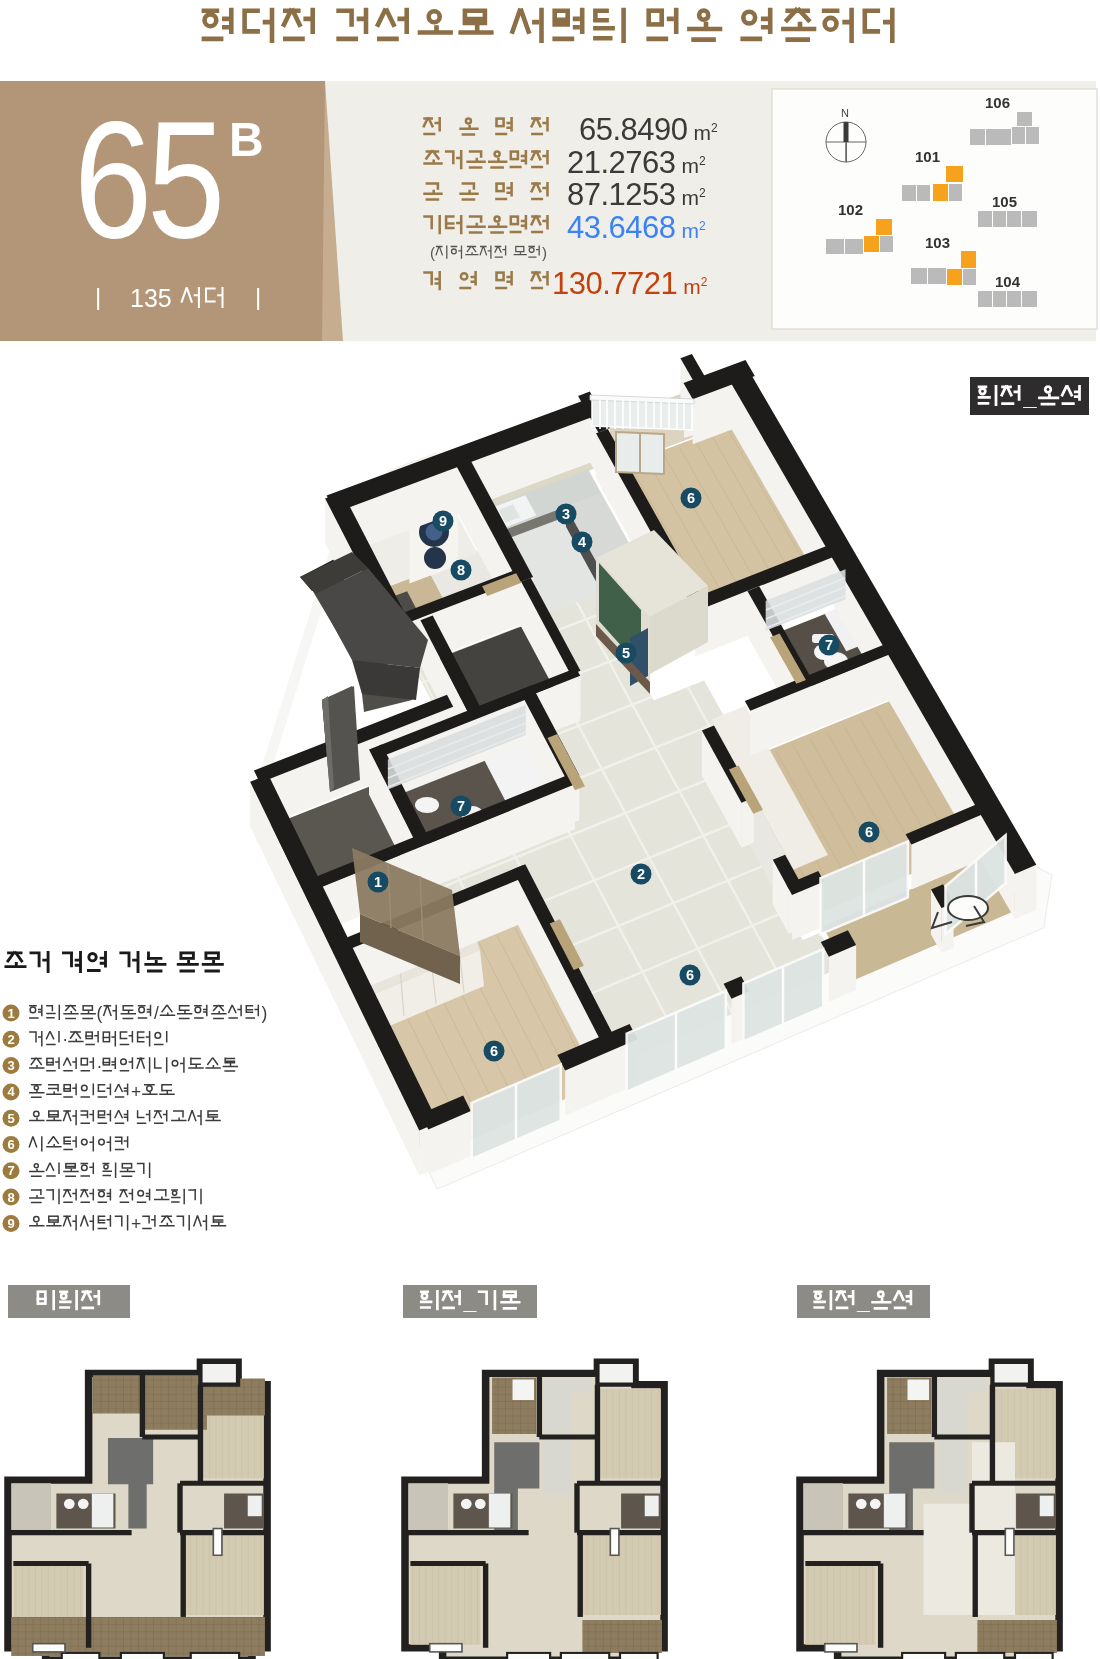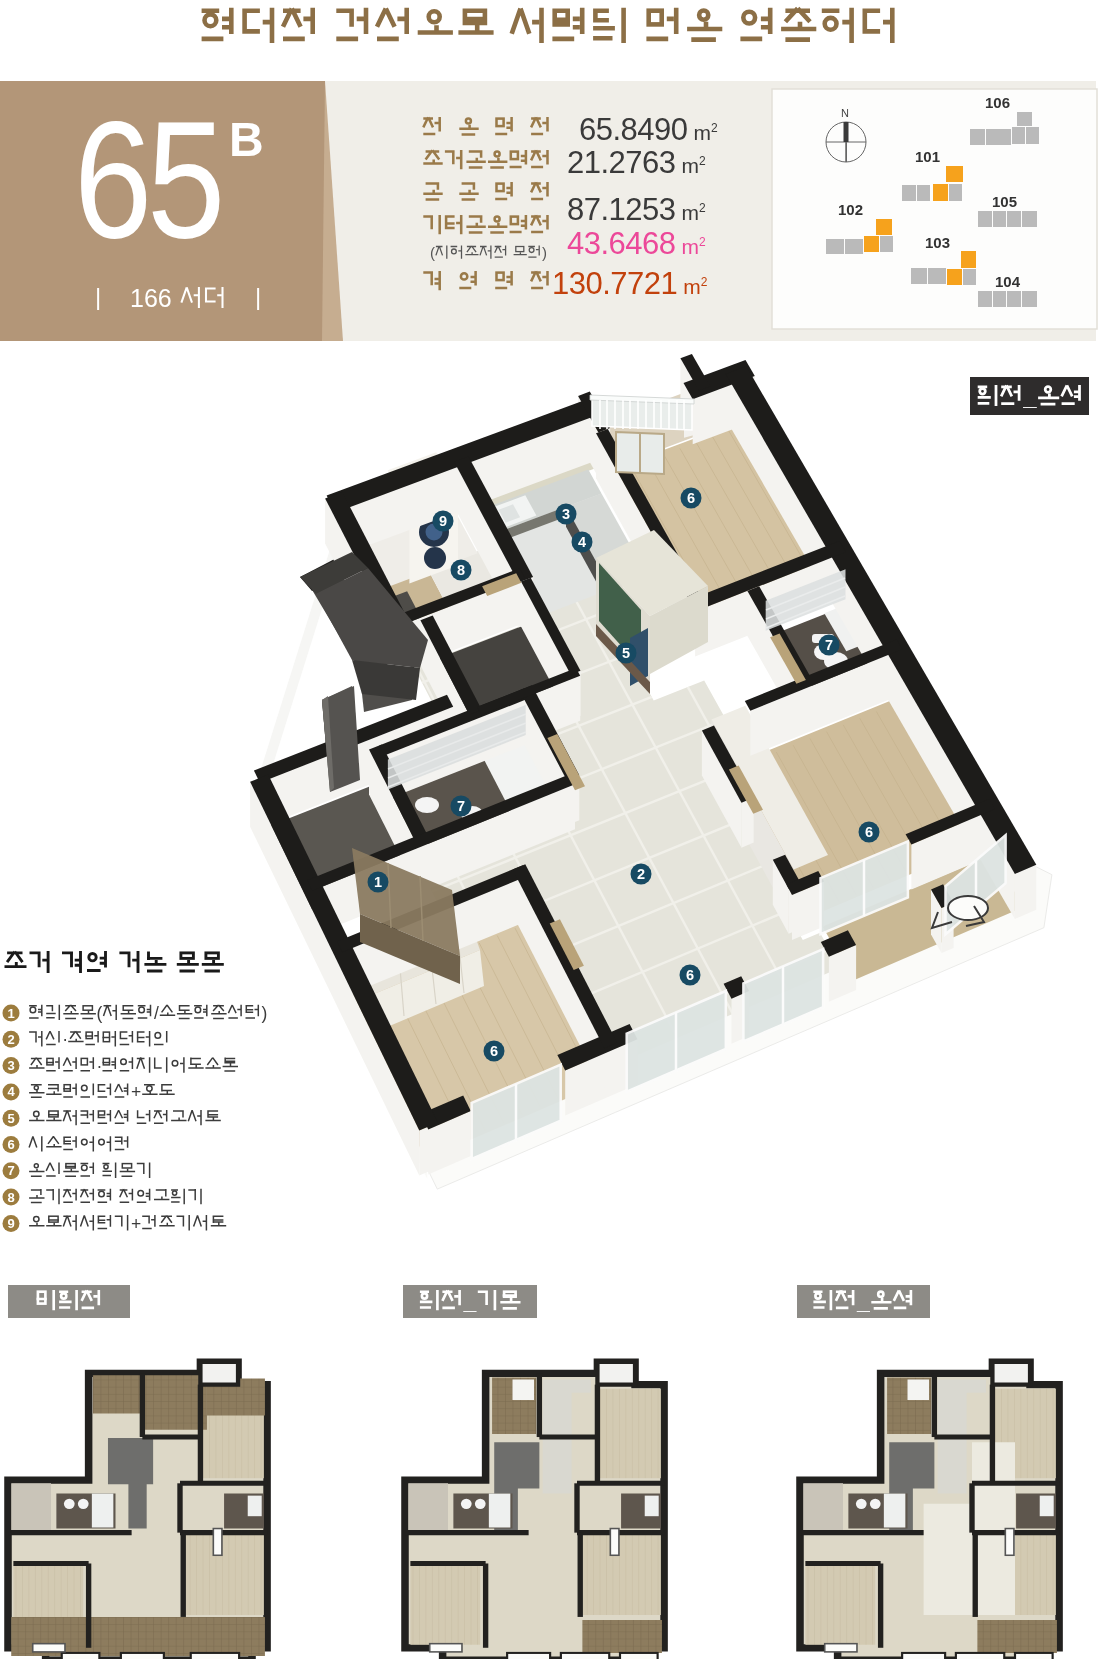--- a/index.html
+++ b/index.html
@@ -17,7 +17,7 @@
 <div class="abs" style="left:130px;top:284px;color:#fff;font-size:25px">166</div>
 <div class="abs" style="left:579px;top:112px;color:#3a3a3a;font-size:31px;letter-spacing:-0.5px">65.8490<span style="font-size:21px;letter-spacing:0"> m<sup style="font-size:12px">2</sup></span></div>
 <div class="abs" style="left:567px;top:145px;color:#3a3a3a;font-size:31px;letter-spacing:-0.5px">21.2763<span style="font-size:21px;letter-spacing:0"> m<sup style="font-size:12px">2</sup></span></div>
-<div class="abs" style="left:567px;top:192px;color:#3a3a3a;font-size:31px;letter-spacing:-0.5px">87.1253<span style="font-size:21px;letter-spacing:0"> m<sup style="font-size:12px">2</sup></span></div>
+<div class="abs" style="left:567px;top:177px;color:#3a3a3a;font-size:31px;letter-spacing:-0.5px">87.1253<span style="font-size:21px;letter-spacing:0"> m<sup style="font-size:12px">2</sup></span></div>
 <div class="abs" style="left:567px;top:226px;color:#ec4899;font-size:31px;letter-spacing:-0.5px">43.6468<span style="font-size:21px;letter-spacing:0"> m<sup style="font-size:12px">2</sup></span></div>
 <div class="abs" style="left:552px;top:266px;color:#c2410c;font-size:31px;letter-spacing:-0.5px">130.7721<span style="font-size:21px;letter-spacing:0"> m<sup style="font-size:12px">2</sup></span></div>
 <svg class="abs" style="left:770px;top:87px" width="330" height="245" viewBox="0 0 330 245">

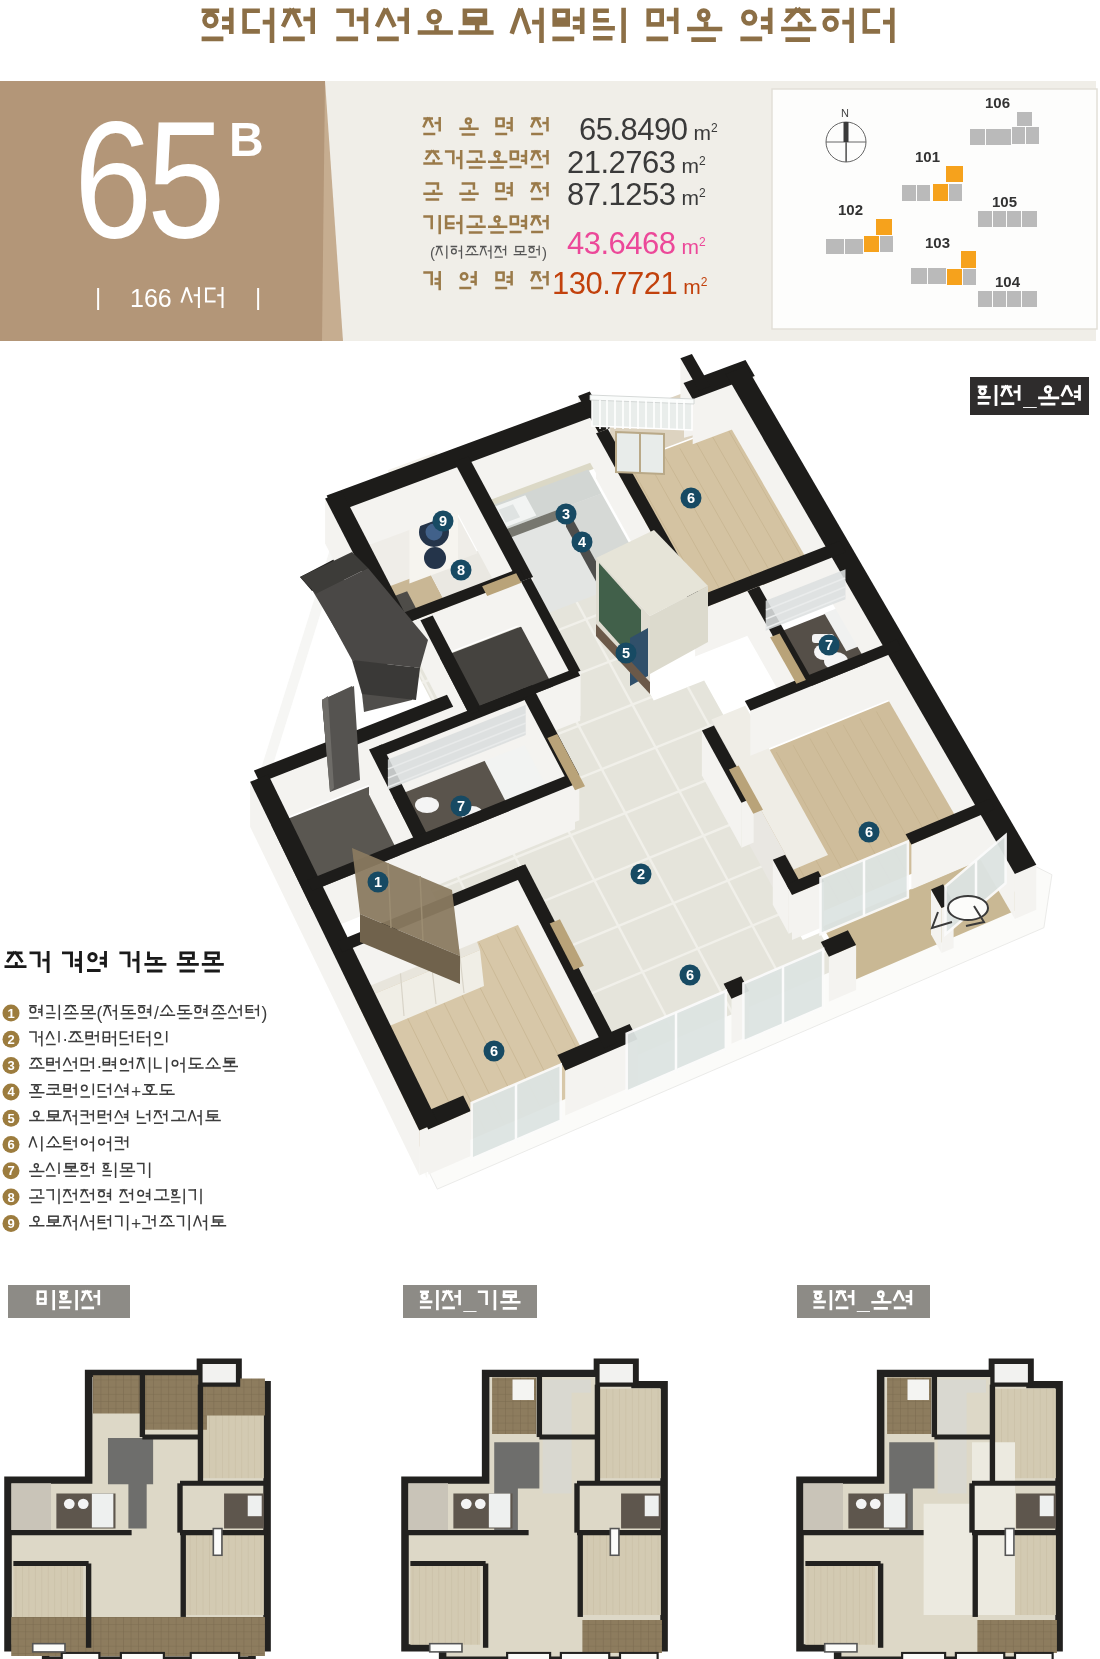--- a/index.html
+++ b/index.html
@@ -18,7 +18,7 @@
 <div class="abs" style="left:579px;top:112px;color:#3a3a3a;font-size:31px;letter-spacing:-0.5px">65.8490<span style="font-size:21px;letter-spacing:0"> m<sup style="font-size:12px">2</sup></span></div>
 <div class="abs" style="left:567px;top:145px;color:#3a3a3a;font-size:31px;letter-spacing:-0.5px">21.2763<span style="font-size:21px;letter-spacing:0"> m<sup style="font-size:12px">2</sup></span></div>
 <div class="abs" style="left:567px;top:177px;color:#3a3a3a;font-size:31px;letter-spacing:-0.5px">87.1253<span style="font-size:21px;letter-spacing:0"> m<sup style="font-size:12px">2</sup></span></div>
-<div class="abs" style="left:567px;top:226px;color:#ec4899;font-size:31px;letter-spacing:-0.5px">43.6468<span style="font-size:21px;letter-spacing:0"> m<sup style="font-size:12px">2</sup></span></div>
+<div class="abs" style="left:567px;top:210px;color:#3b82f6;font-size:31px;letter-spacing:-0.5px">43.6468<span style="font-size:21px;letter-spacing:0"> m<sup style="font-size:12px">2</sup></span></div>
 <div class="abs" style="left:552px;top:266px;color:#c2410c;font-size:31px;letter-spacing:-0.5px">130.7721<span style="font-size:21px;letter-spacing:0"> m<sup style="font-size:12px">2</sup></span></div>
 <svg class="abs" style="left:770px;top:87px" width="330" height="245" viewBox="0 0 330 245">
     <rect x="2" y="2" width="325" height="240" fill="#fdfdfc" stroke="#e2dfd8" stroke-width="1.5"></rect>

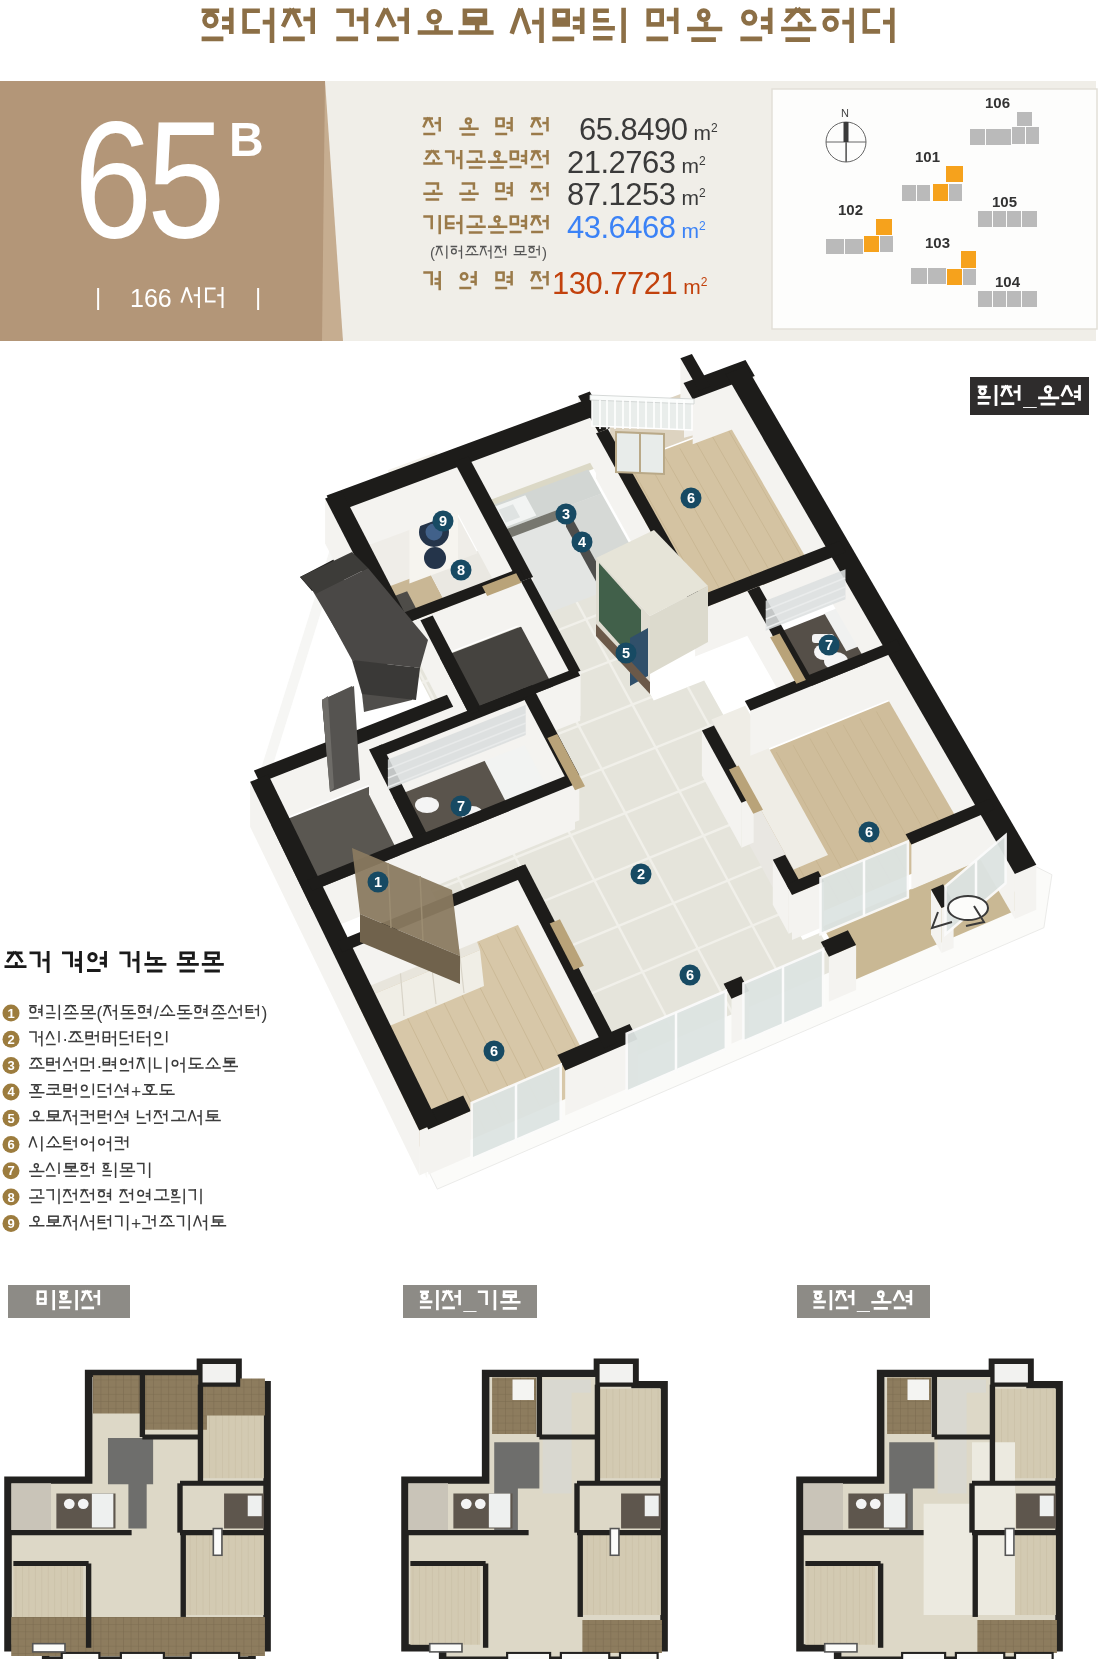--- a/index.html
+++ b/index.html
@@ -14,7 +14,7 @@
 <div class="abs" style="left:229px;top:112px;color:#fff;font-size:48px;font-weight:bold">B</div>
 <div class="abs" style="left:95px;top:283px;color:#fff;font-size:24px">|</div>
 <div class="abs" style="left:255px;top:283px;color:#fff;font-size:24px">|</div>
-<div class="abs" style="left:130px;top:284px;color:#fff;font-size:25px">166</div>
+<div class="abs" style="left:130px;top:284px;color:#fff;font-size:25px">135</div>
 <div class="abs" style="left:579px;top:112px;color:#3a3a3a;font-size:31px;letter-spacing:-0.5px">65.8490<span style="font-size:21px;letter-spacing:0"> m<sup style="font-size:12px">2</sup></span></div>
 <div class="abs" style="left:567px;top:145px;color:#3a3a3a;font-size:31px;letter-spacing:-0.5px">21.2763<span style="font-size:21px;letter-spacing:0"> m<sup style="font-size:12px">2</sup></span></div>
 <div class="abs" style="left:567px;top:177px;color:#3a3a3a;font-size:31px;letter-spacing:-0.5px">87.1253<span style="font-size:21px;letter-spacing:0"> m<sup style="font-size:12px">2</sup></span></div>

